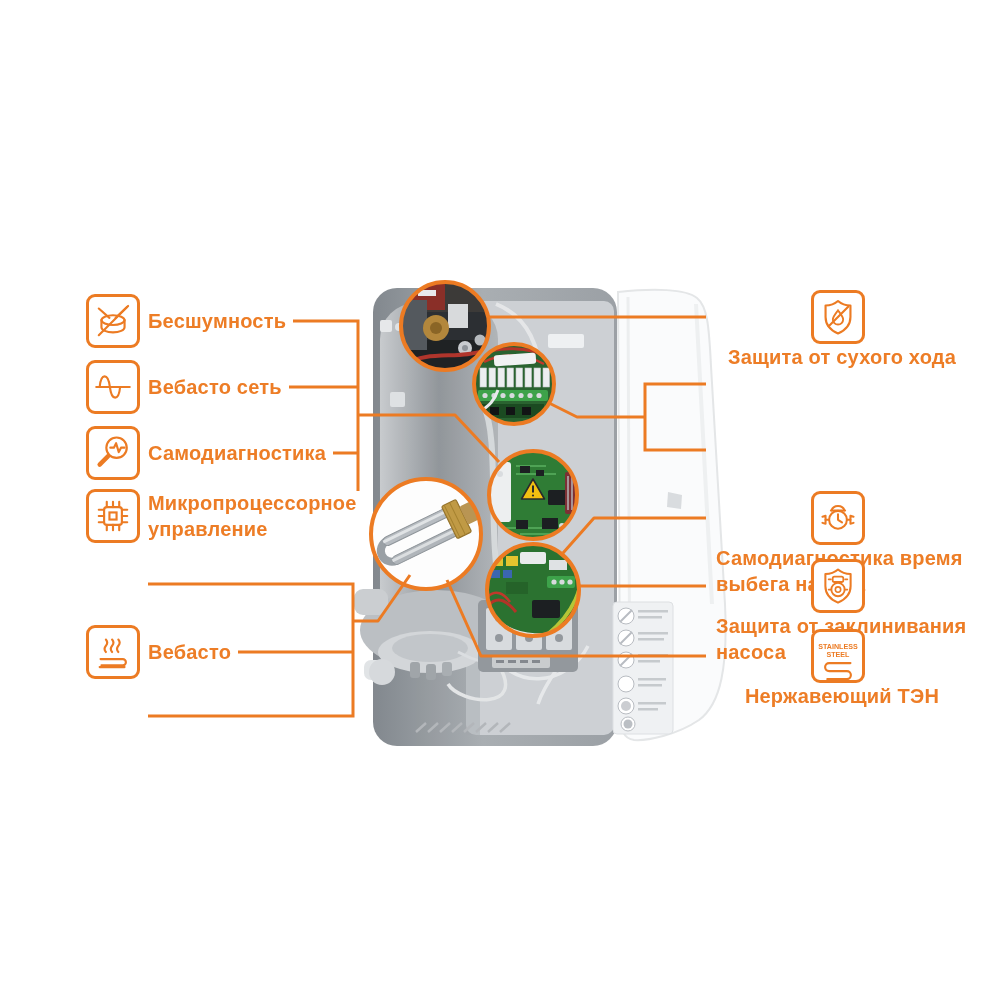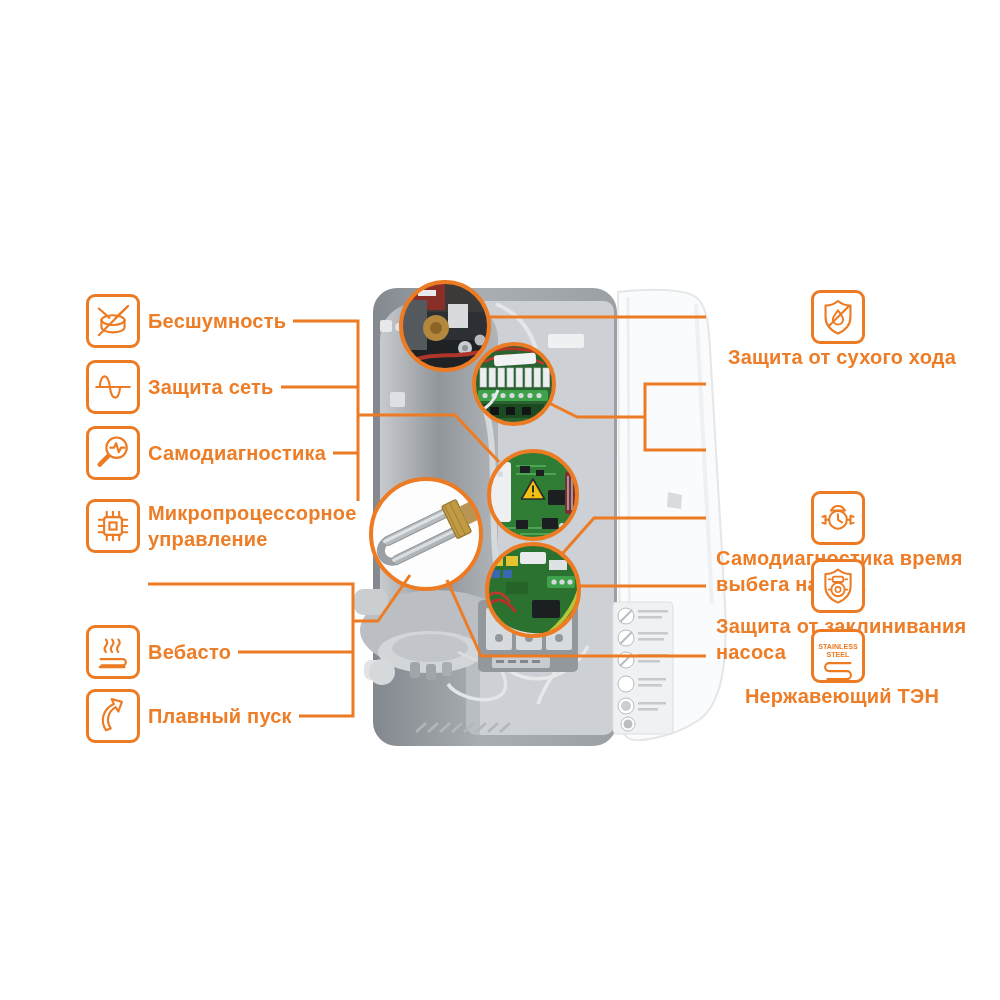--- a/index.html
+++ b/index.html
@@ -334,7 +334,7 @@
         <path d="M12 27 C13.5 11, 21.5 11, 23.5 27 C25.5 43, 33.5 43, 35 27"></path>
       </svg>
     </div>
-    <div class="label"><span class="txt">Защита сеть</span></div>
+    <div class="label"><span class="txt">Вебасто сеть</span></div>
   </div>
 
   <div class="feat left" style="top:422px">

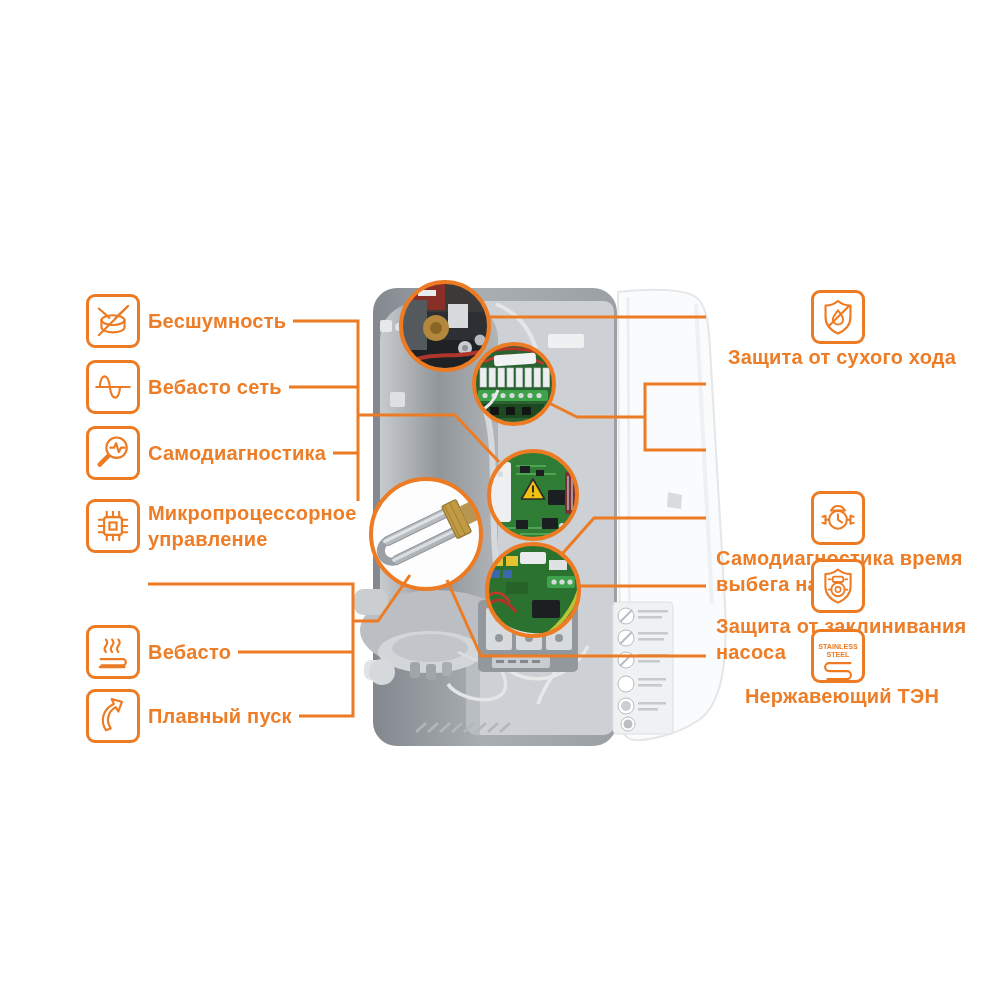--- a/index.html
+++ b/index.html
@@ -348,7 +348,7 @@
     <div class="label"><span class="txt">Самодиагностика</span></div>
   </div>
 
-  <div class="feat left" style="top:495px">
+  <div class="feat left" style="top:485px">
     <div class="icon-box">
       <svg viewBox="0 0 54 54" fill="none" stroke="currentColor" stroke-width="2.4" stroke-linecap="round">
         <rect x="17" y="17" width="20" height="20" rx="3"></rect>

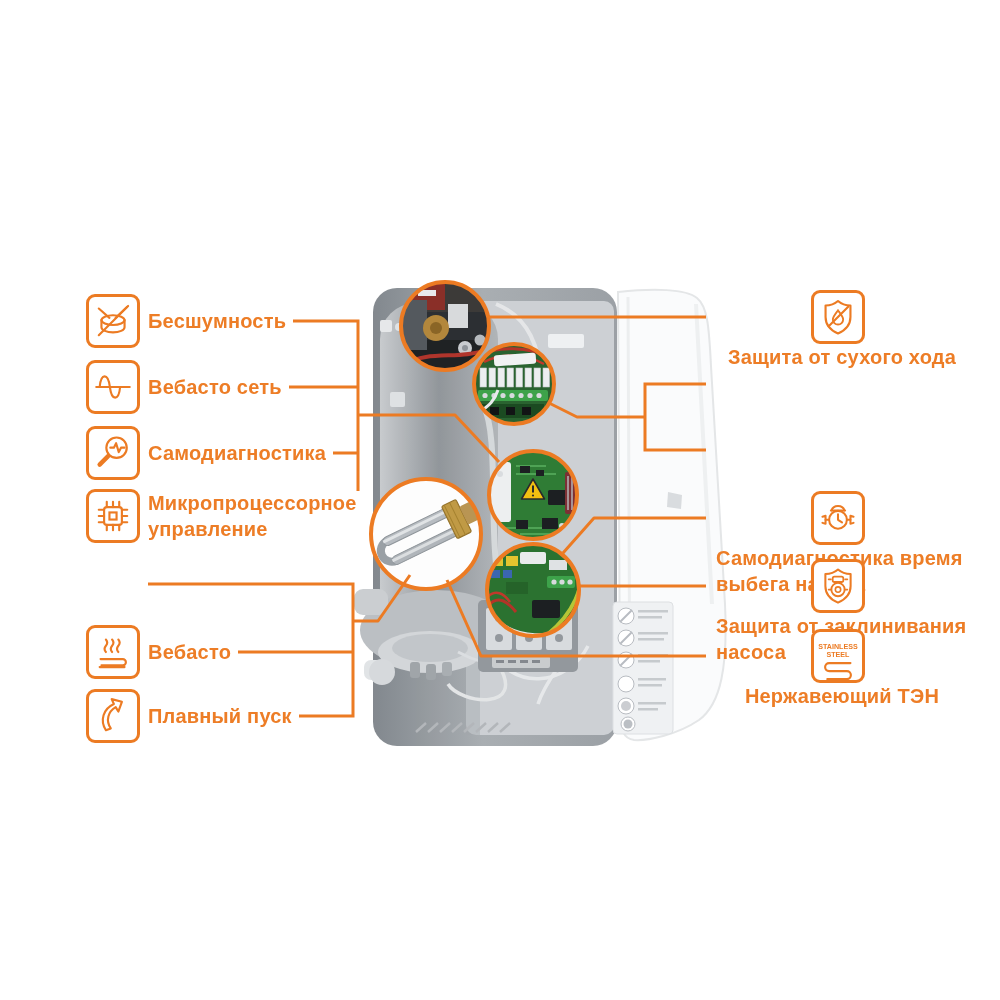--- a/index.html
+++ b/index.html
@@ -373,14 +373,6 @@
     <div class="label"><span class="txt">Вебасто</span></div>
   </div>
 
-  <div class="feat left" style="top:685px">
-    <div class="icon-box">
-      <svg viewBox="0 0 54 54" fill="none" stroke="currentColor" stroke-width="2.4" stroke-linejoin="round">
-        <path d="M19 43 C12 32 16 19 28 13.5 L25.5 8 L37 11 L33 22 L30 17 C21.5 22 18.5 32 24.5 41 Z"></path>
-      </svg>
-    </div>
-    <div class="label"><span class="txt">Плавный пуск</span></div>
-  </div>
 
   <div class="feat right" style="top:286px">
     <div class="icon-box">

